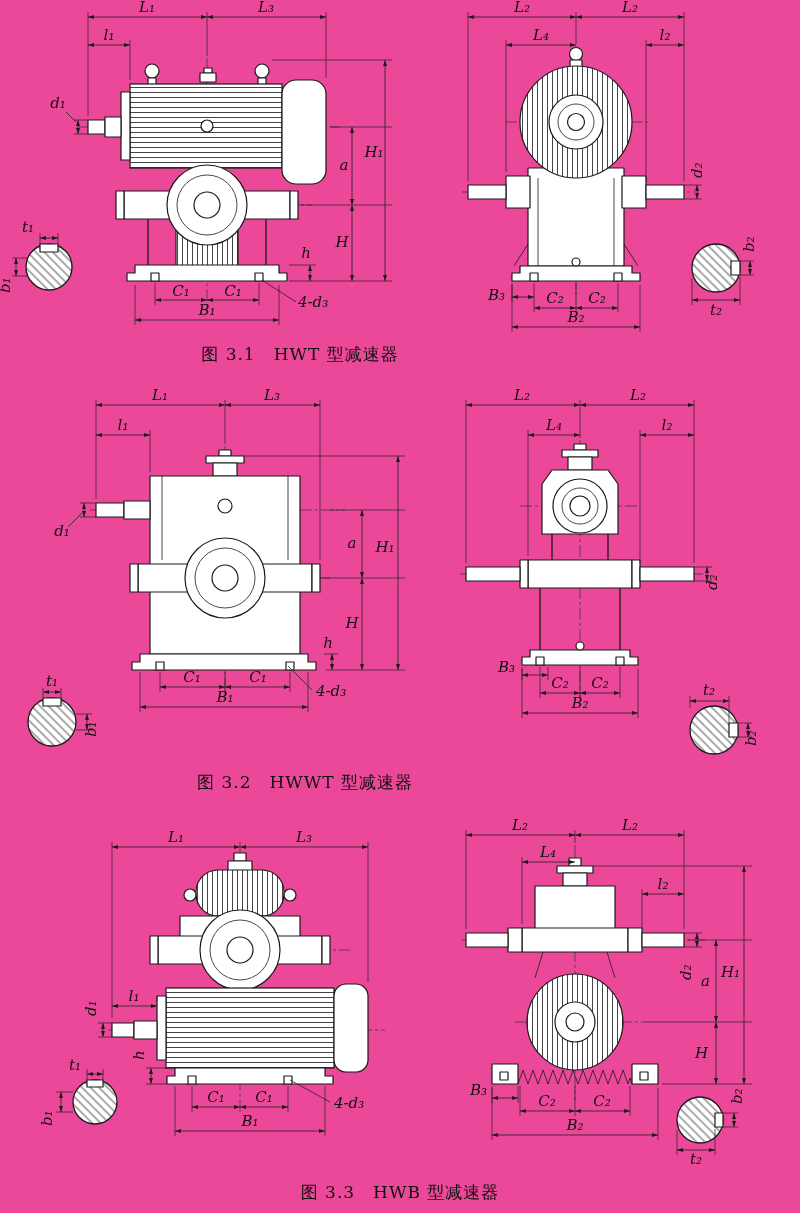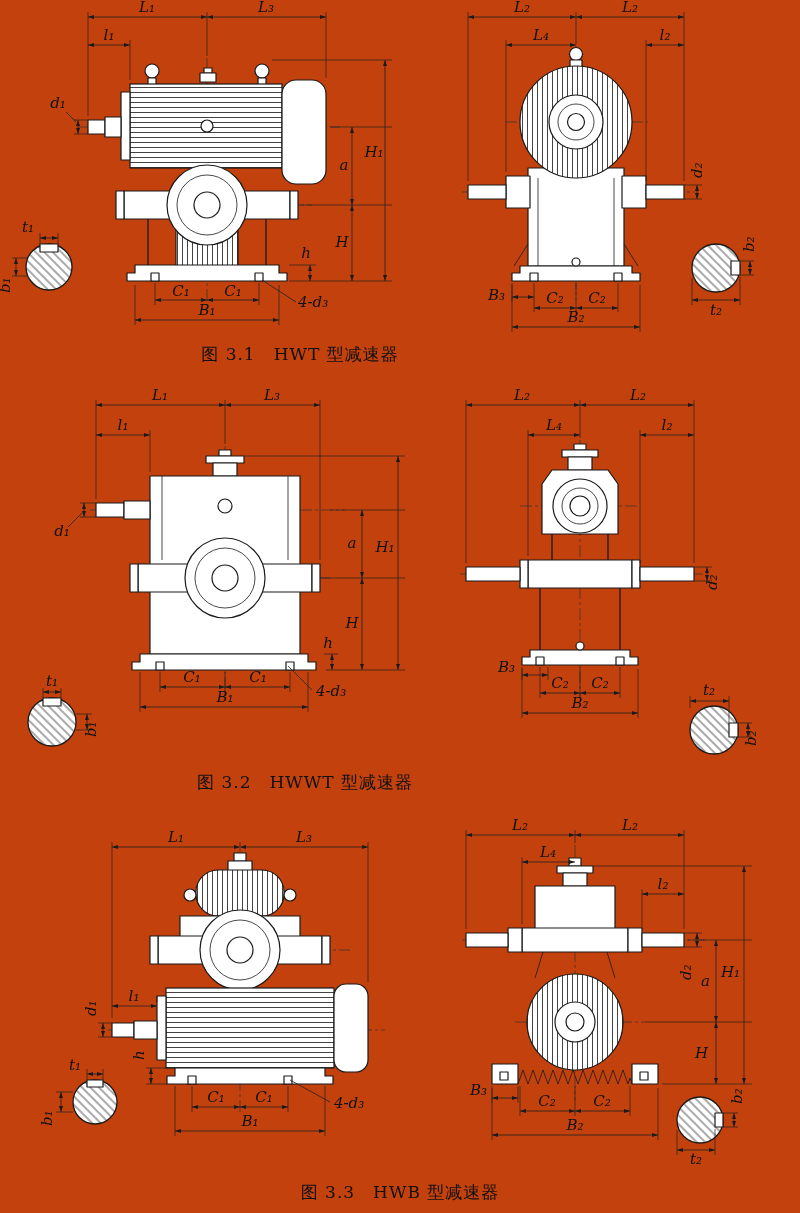--- a/index.html
+++ b/index.html
@@ -3,7 +3,7 @@
 <meta charset="utf-8">
 <style>
   html,body{margin:0;padding:0;background:#e8e8e8;}
-  #page{width:800px;height:1213px;background:#c2410c;position:relative;margin:0 auto;
+  #page{width:800px;height:1213px;background:#ec4899;position:relative;margin:0 auto;
         font-family:"DejaVu Serif", serif;}
   svg{display:block}
   .ol  {fill:none;stroke:#1a1a1a;stroke-width:1.3;stroke-linejoin:round;}

